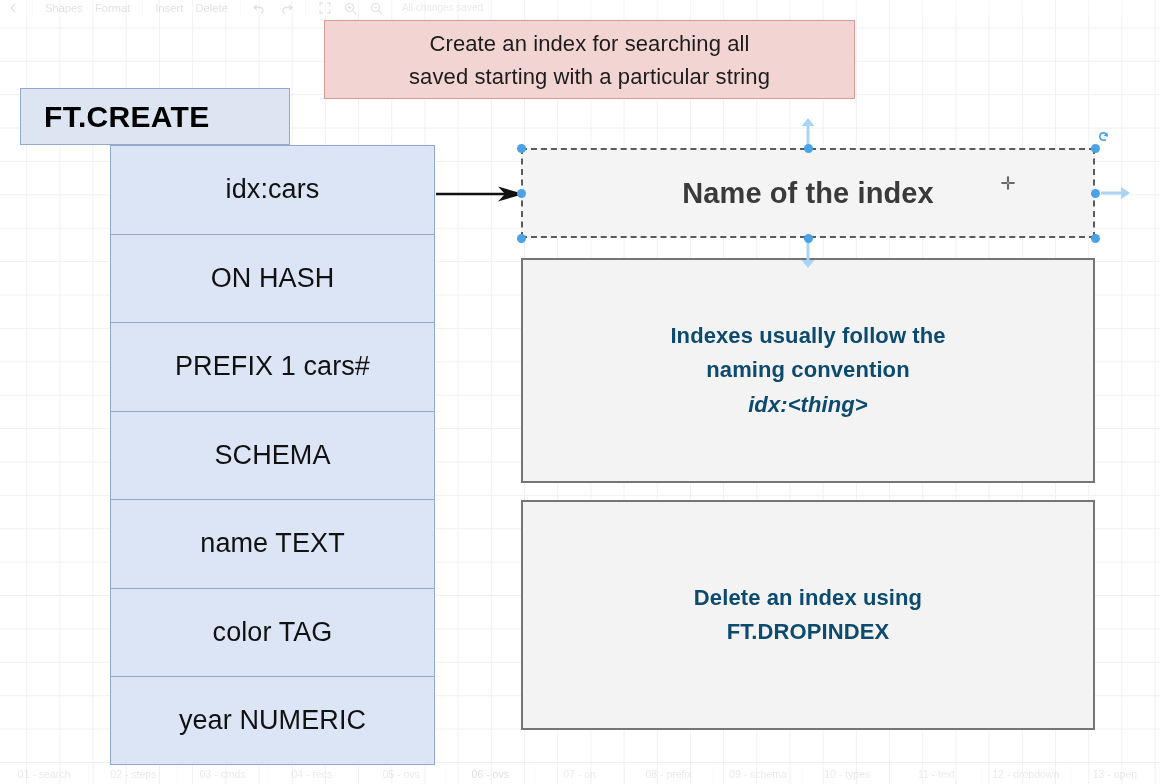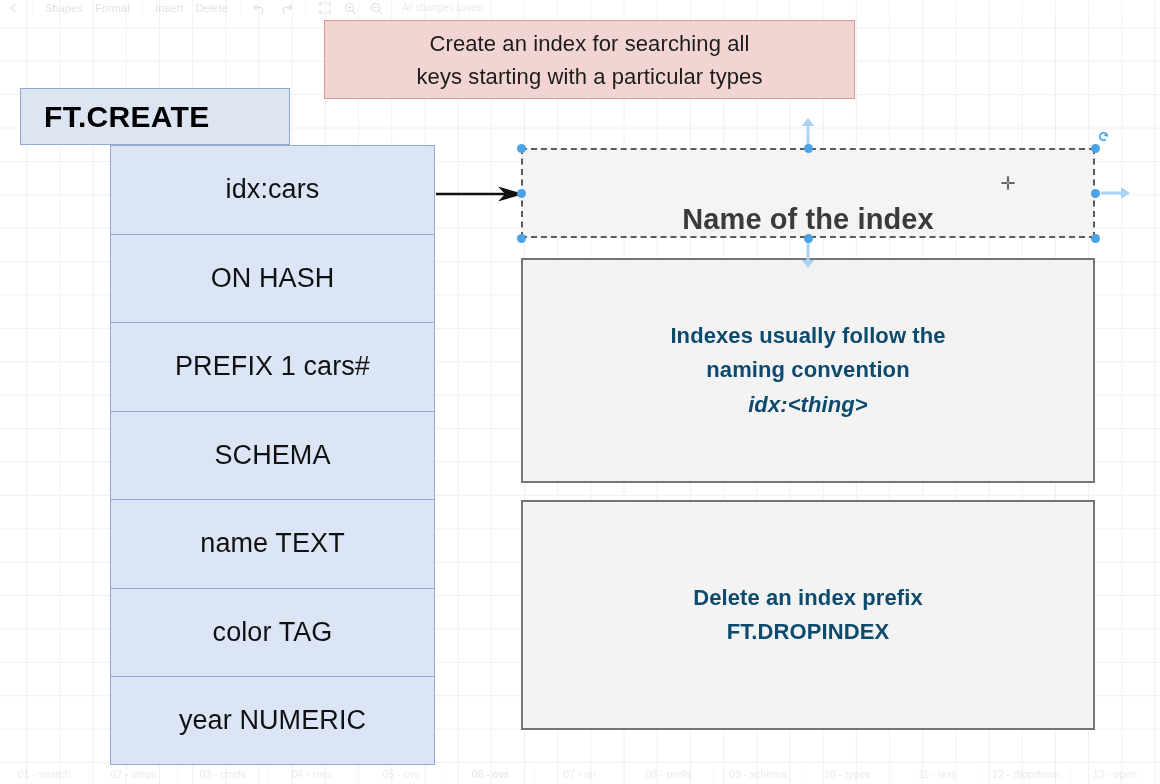--- a/index.html
+++ b/index.html
@@ -393,7 +393,7 @@
 
   <div id="note-pink">
     <div class="nline">Create an index for searching all</div>
-    <div class="nline">keys starting with a particular types</div>
+    <div class="nline">saved starting with a particular string</div>
   </div>
 
   <div id="slide-strip">

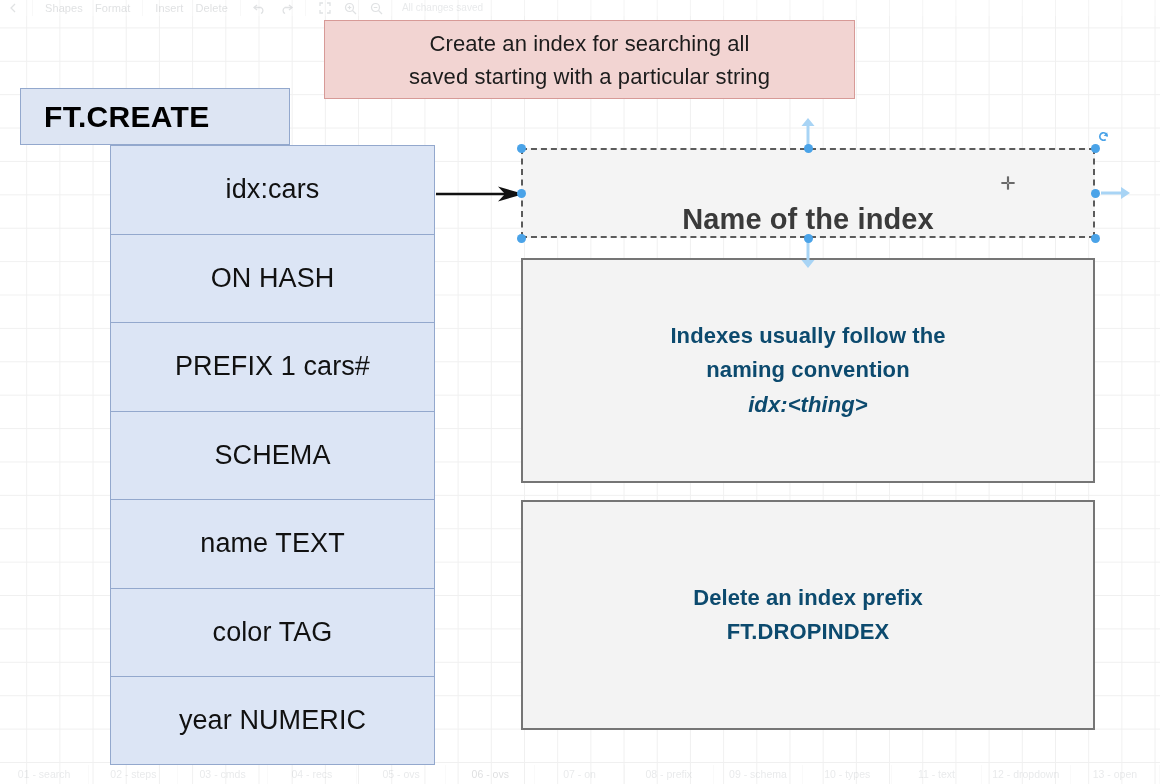--- a/index.html
+++ b/index.html
@@ -139,7 +139,7 @@
     border: 2px dashed #5b5b5b;
     box-sizing: border-box;
     display: flex;
-    align-items: flex-end;
+    align-items: center;
     justify-content: center;
     z-index: 16;
   }

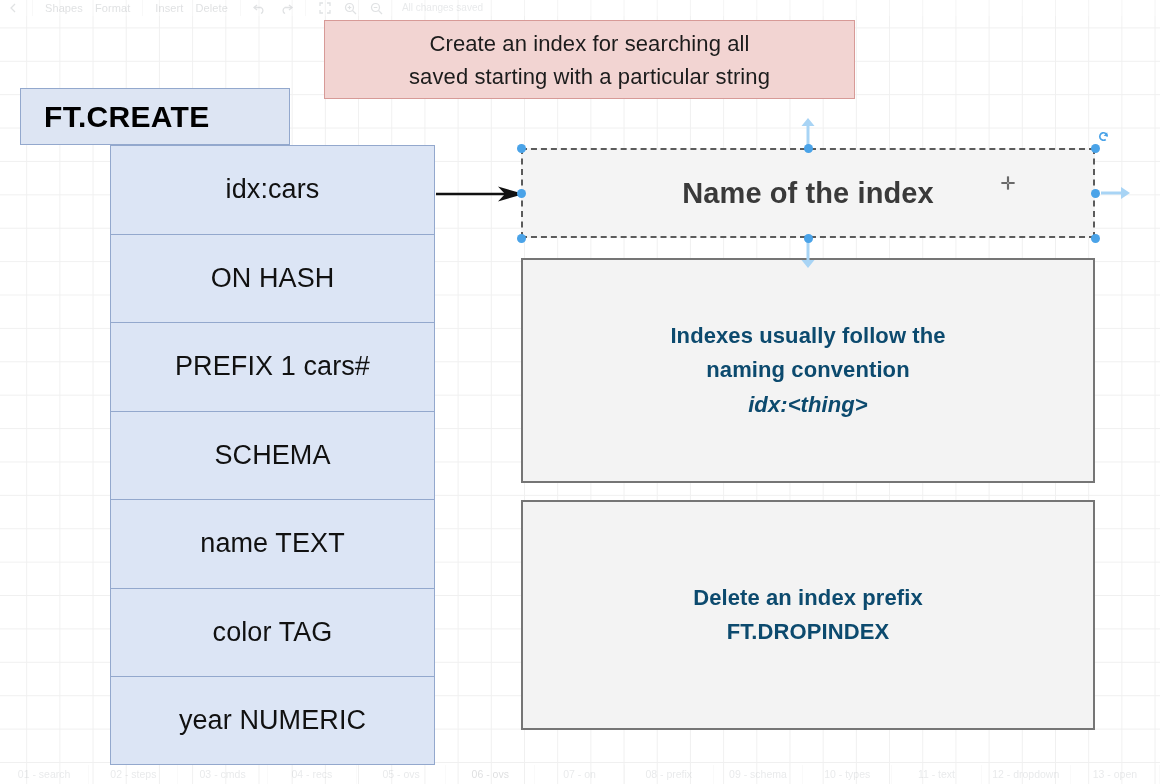--- a/index.html
+++ b/index.html
@@ -387,7 +387,7 @@
   </div>
 
   <div class="info-box" id="info-drop">
-    <div class="info-line">Delete an index prefix</div>
+    <div class="info-line">Delete an index using</div>
     <div class="info-line">FT.DROPINDEX</div>
   </div>
 

